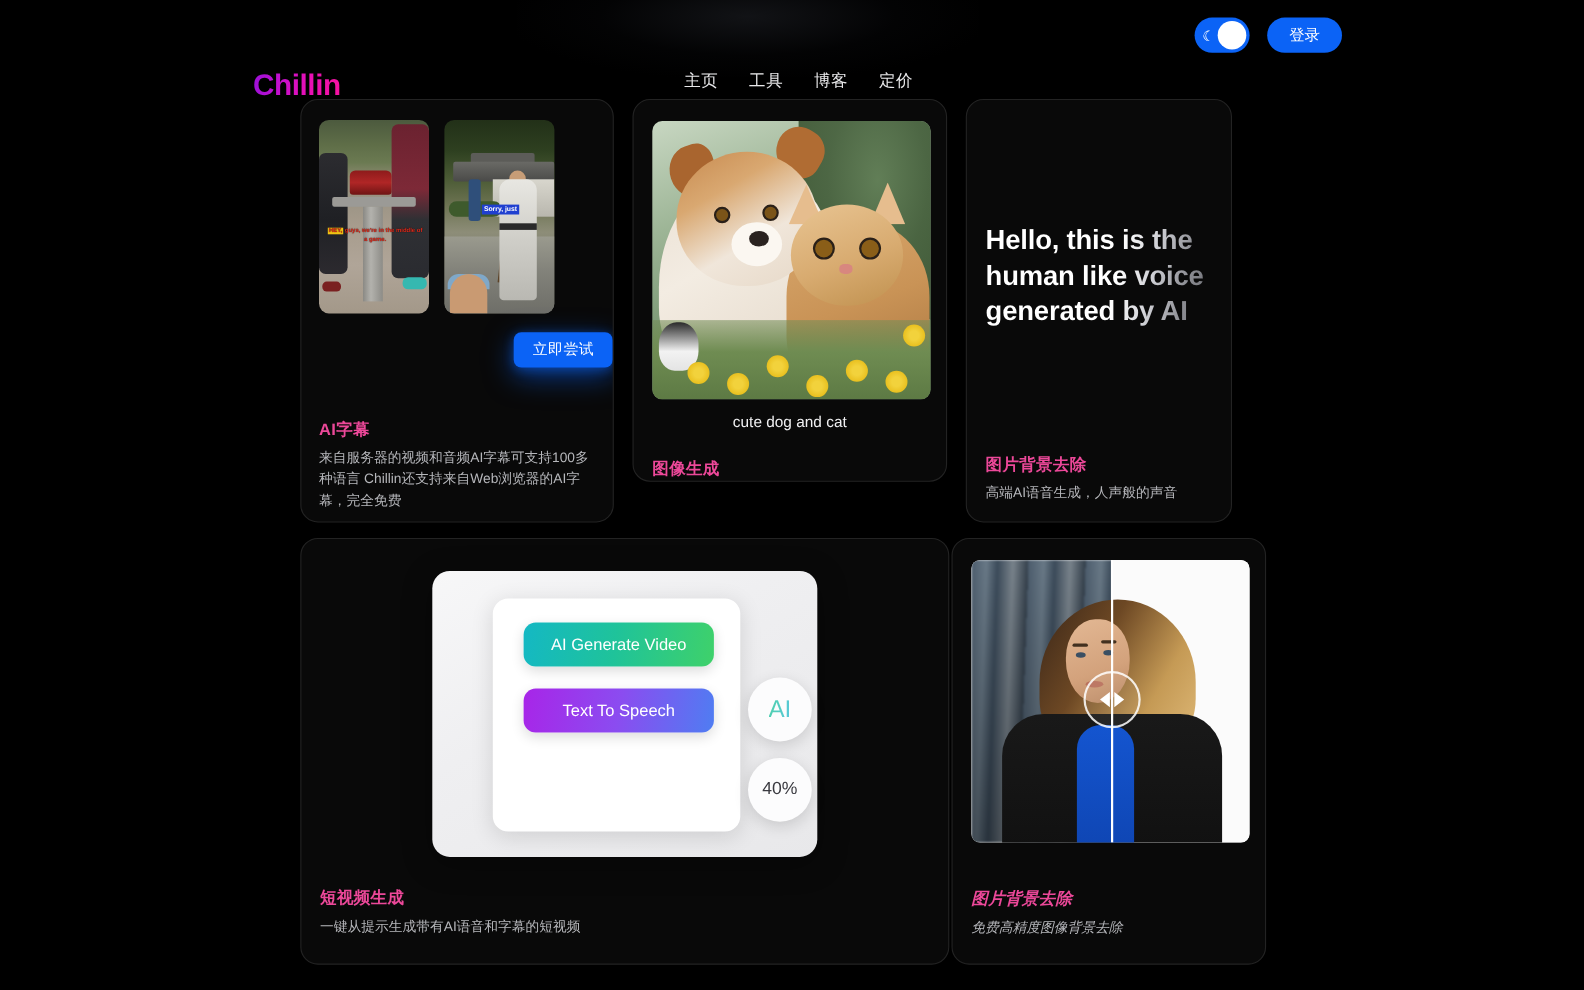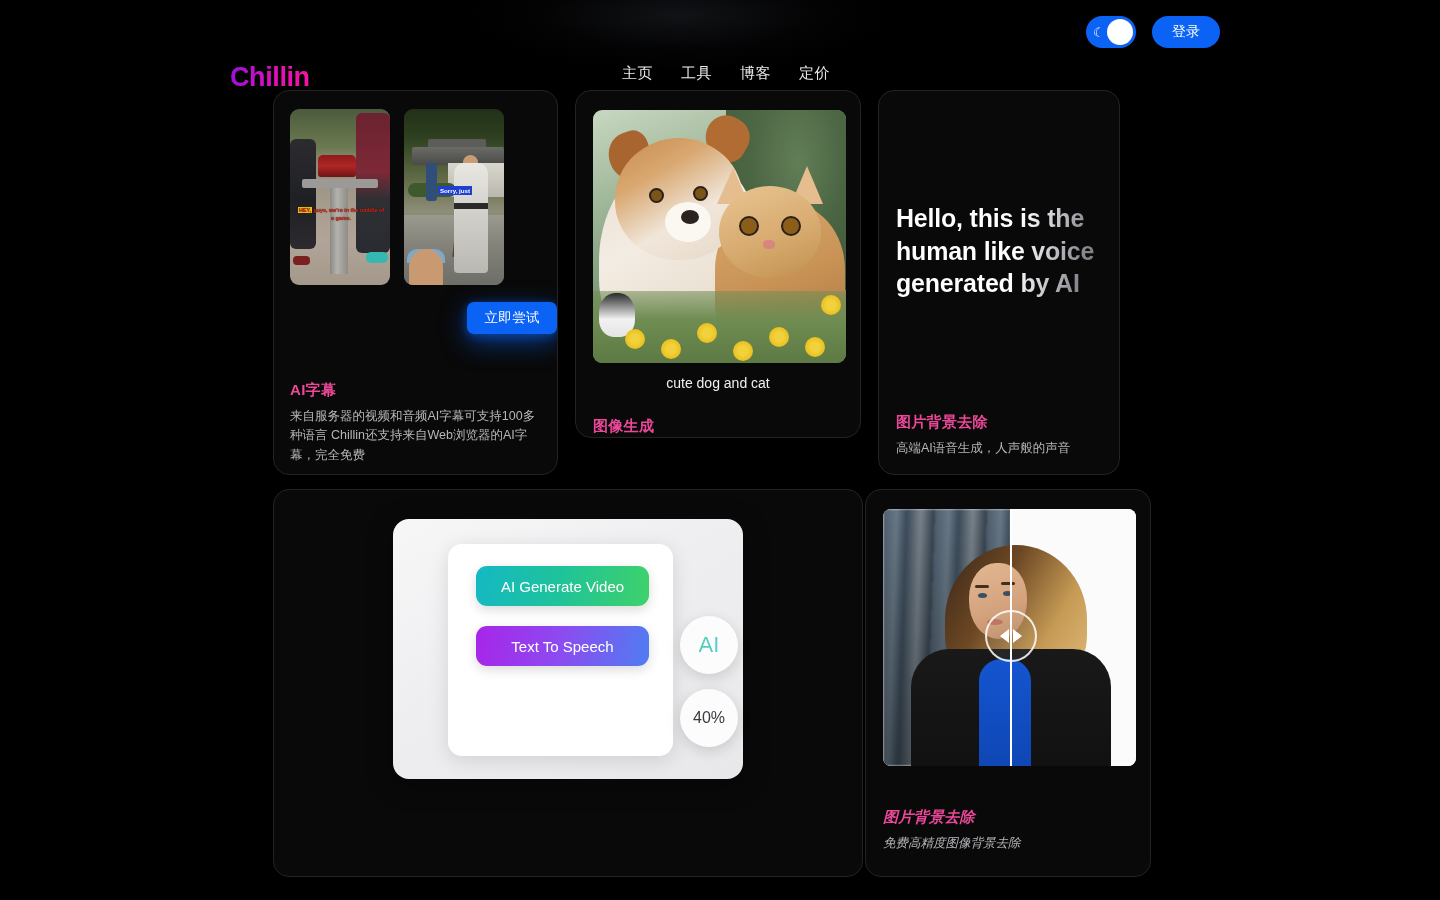--- a/index.html
+++ b/index.html
@@ -730,6 +730,10 @@
           <span>40%</span>
         </div>
       </div>
+      <div class="card-text">
+        <div class="card-title">短视频生成</div>
+        <div class="card-desc">一键从提示生成带有AI语音和字幕的短视频</div>
+      </div>
     </div>
 
     <div class="card card-bgremove">

